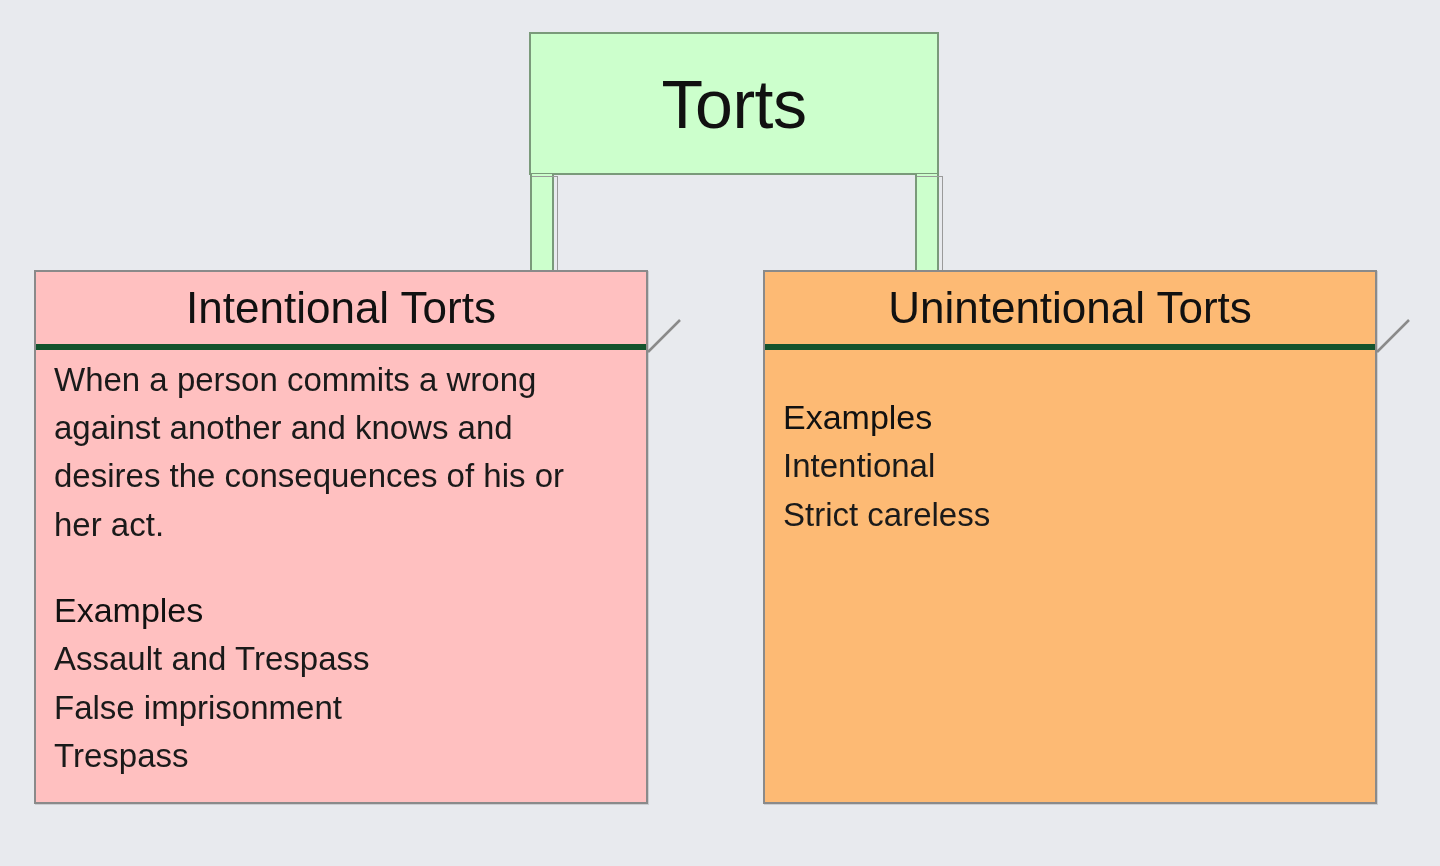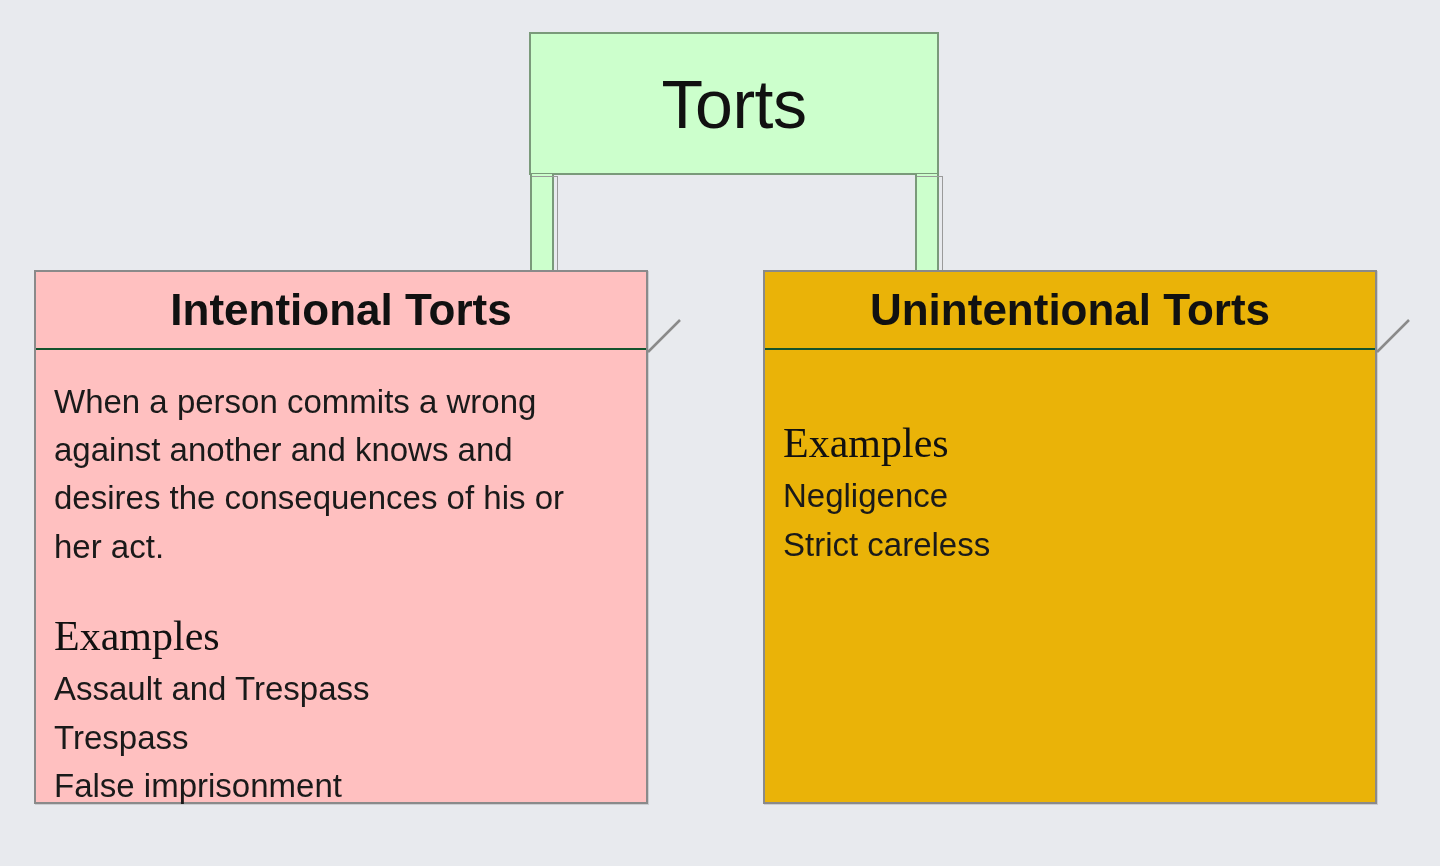--- a/index.html
+++ b/index.html
@@ -91,12 +91,11 @@
 
   .note-header {
     height: 78px;
-    border-bottom: 2px solid #14532d;
+    border-bottom: 6px solid #14532d;
     box-sizing: border-box;
     display: flex;
     align-items: center;
     justify-content: center;
-    font-weight: bold;
   }
   .note-title {
     font-size: 44px;

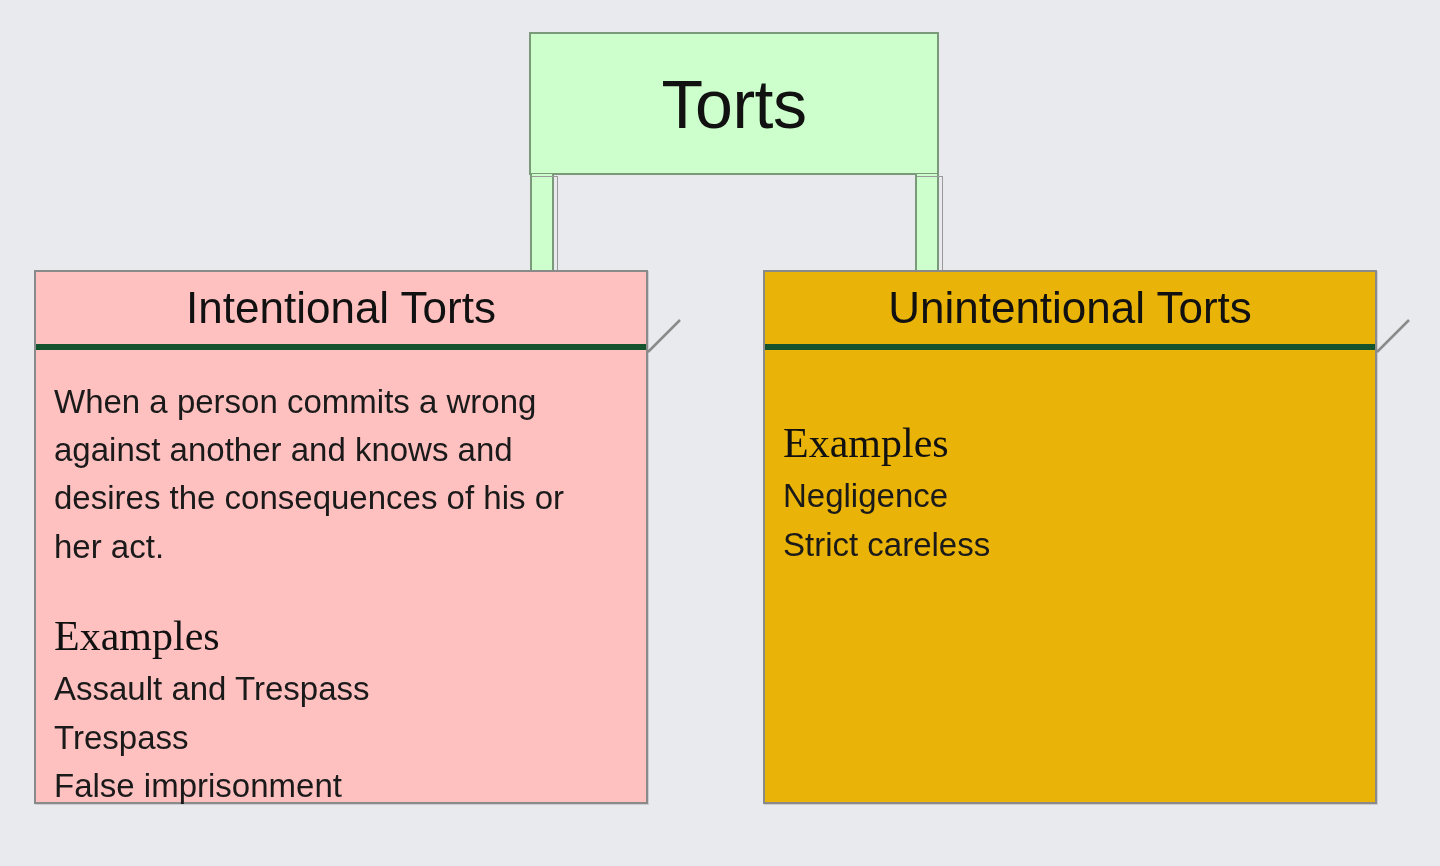--- a/index.html
+++ b/index.html
@@ -87,7 +87,7 @@
     box-shadow: 1px 1px 0 rgba(0,0,0,0.12);
   }
   .note-box.left  { left: 22px;  background: #ffc0c0; }
-  .note-box.right { left: 751px; background: #eab308; }
+  .note-box.right { left: 751px; background: #fdba74; }
 
   .note-header {
     height: 78px;

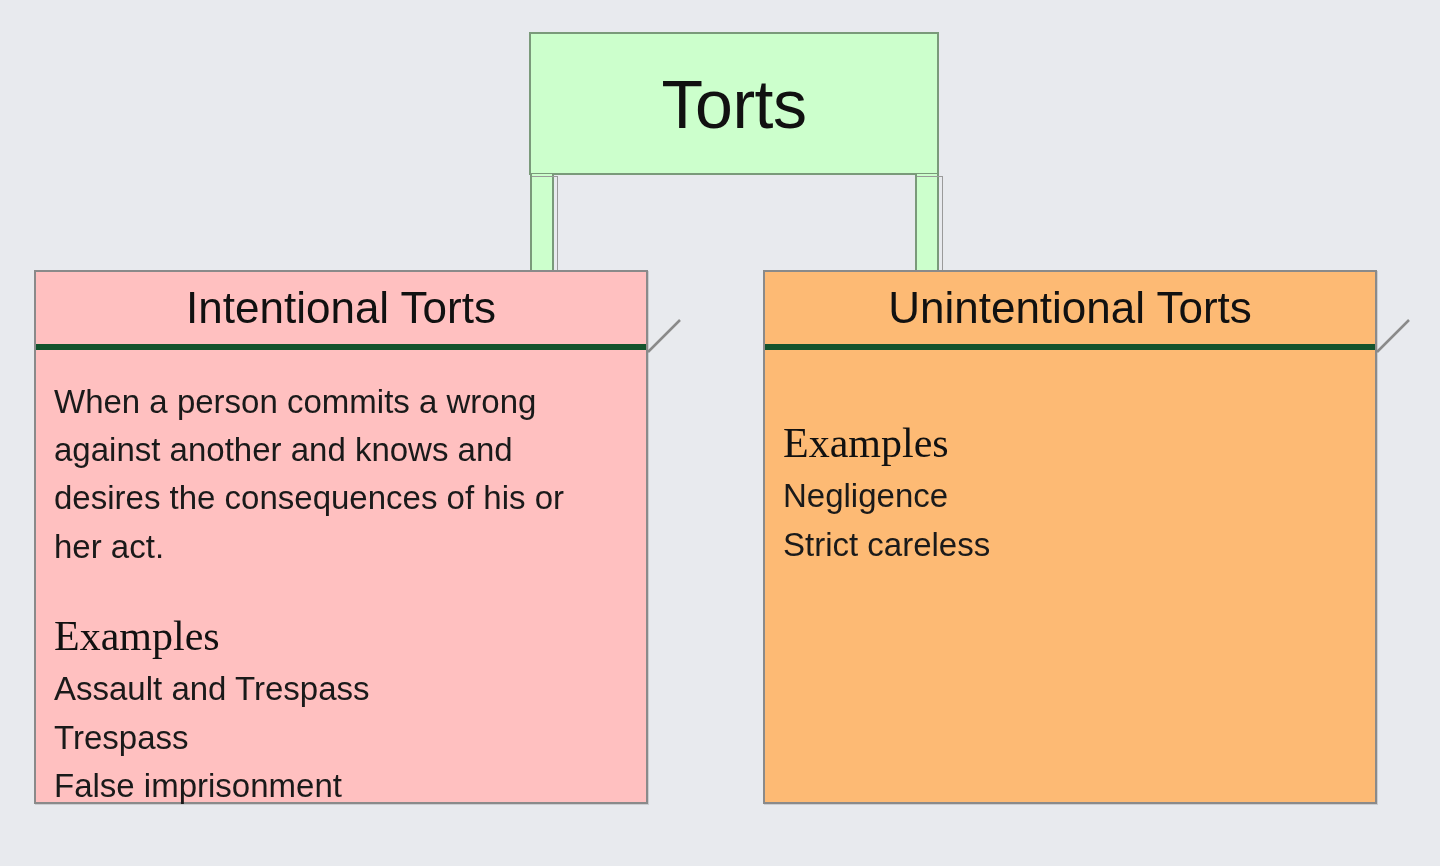--- a/index.html
+++ b/index.html
@@ -116,7 +116,7 @@
   .fold-tick.right { left: 1363px; }
 
   .note-body {
-    padding: 28px 18px 0 18px;
+    padding: 6px 18px 0 18px;
   }
   .note-desc {
     font-size: 33px;

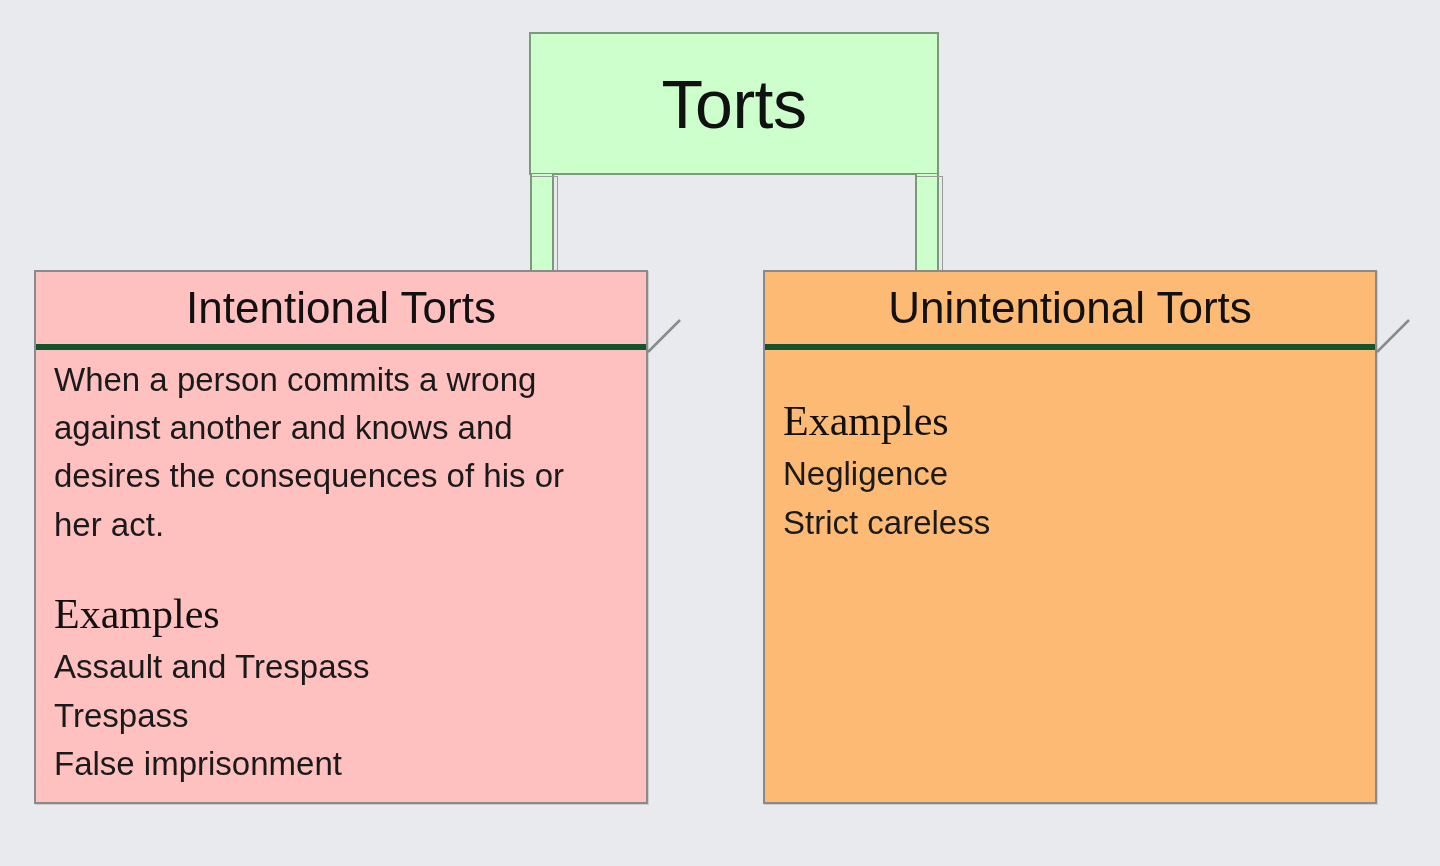--- a/index.html
+++ b/index.html
@@ -126,11 +126,10 @@
     max-width: 560px;
   }
   .examples-heading {
-    font-size: 42px;
+    font-size: 34px;
     line-height: 1;
     color: #111111;
     margin: 44px 0 8px 0;
-    font-family: Liberation Serif, serif;
   }
   .examples-list {
     list-style: none;

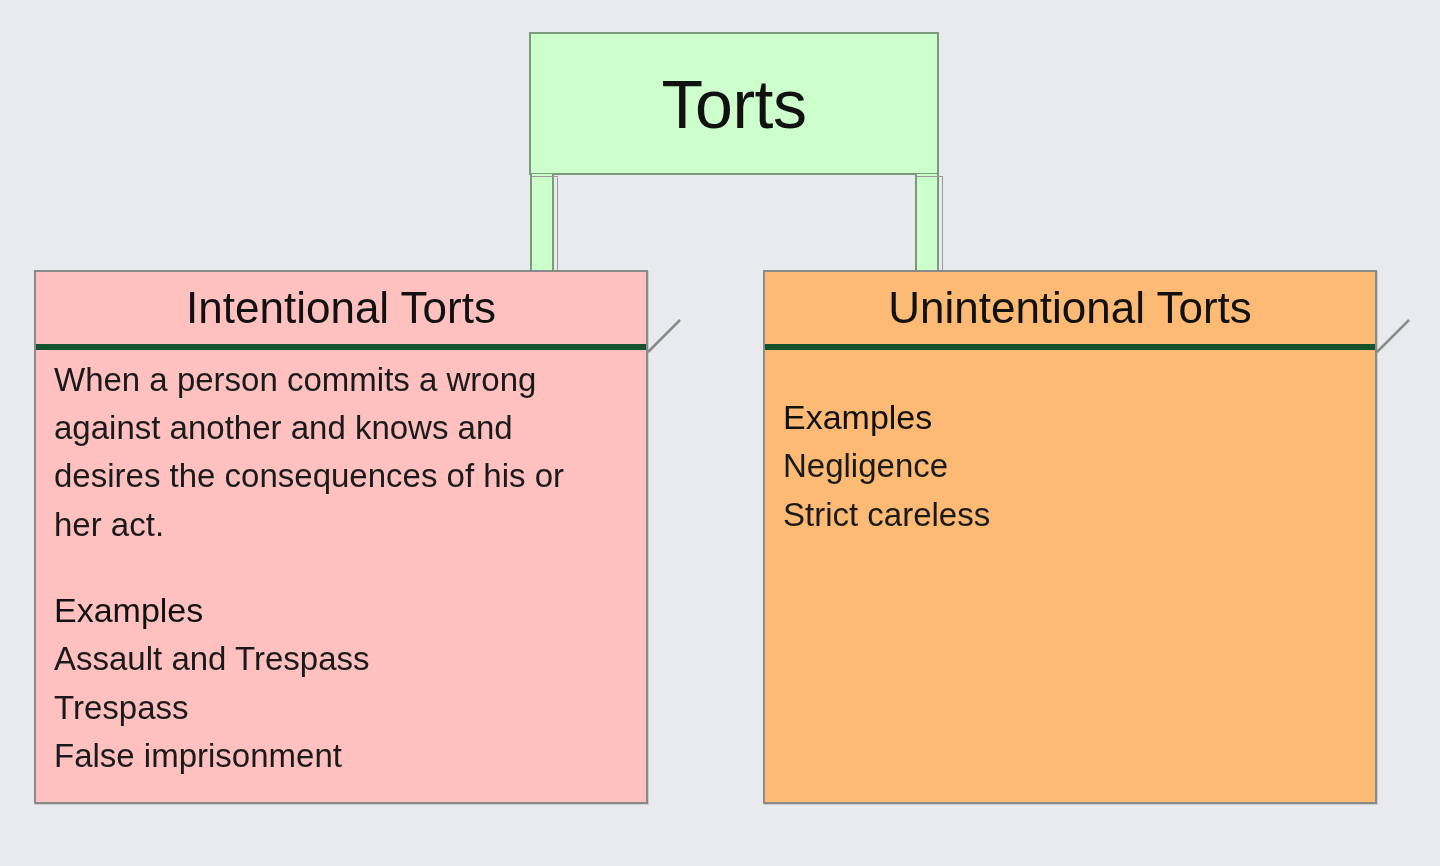--- a/index.html
+++ b/index.html
@@ -185,7 +185,7 @@
     <div class="note-body">
       <div class="examples-heading">Examples</div>
       <ul class="examples-list">
-        <li>Negligence</li>
+        <li>Intentional</li>
         <li>Strict careless</li>
       </ul>
     </div>

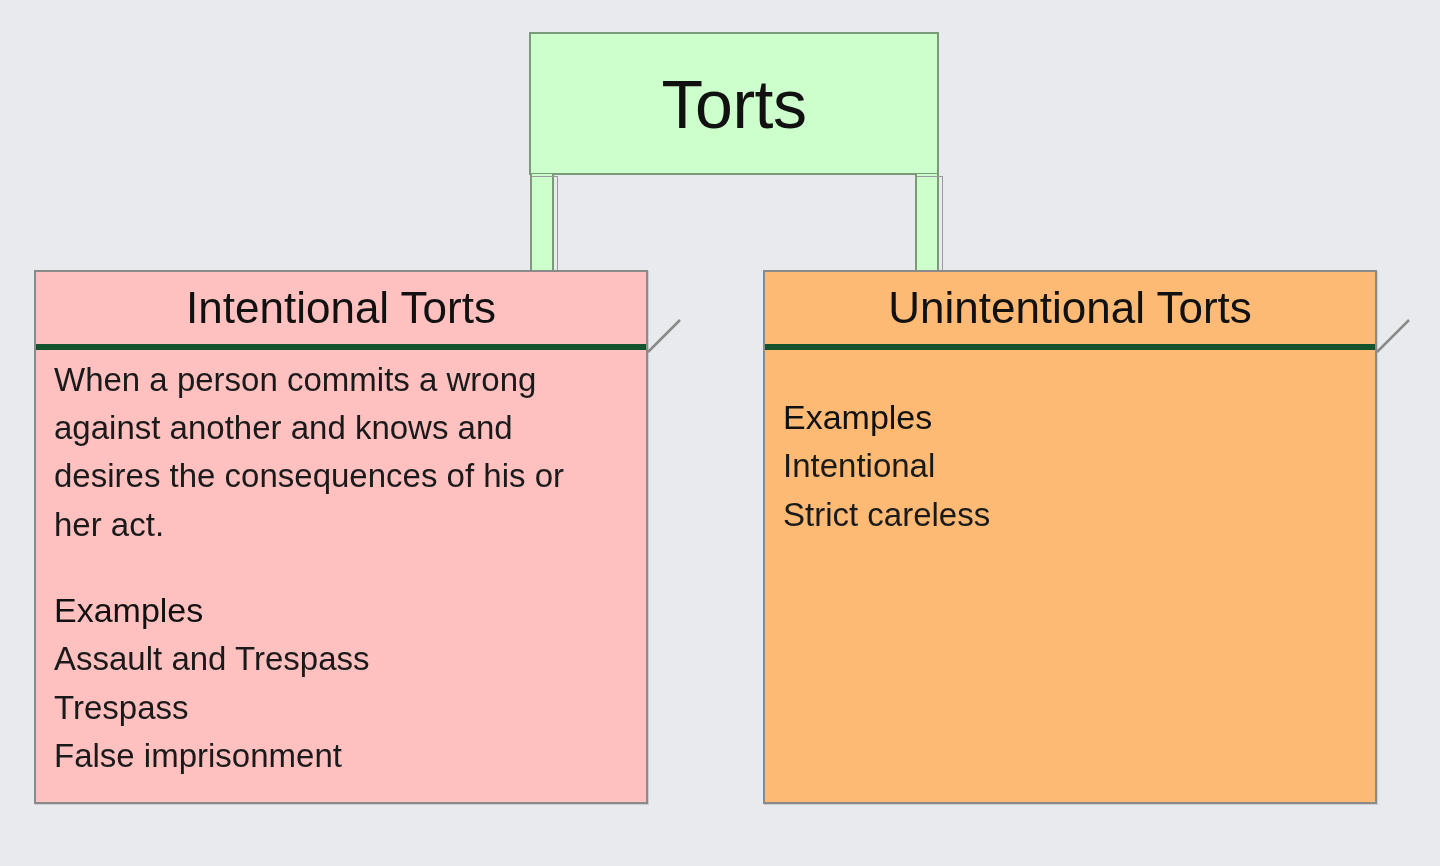--- a/index.html
+++ b/index.html
@@ -168,8 +168,8 @@
       <div class="examples-heading">Examples</div>
       <ul class="examples-list">
         <li>Assault and Trespass</li>
+        <li>False imprisonment</li>
         <li>Trespass</li>
-        <li>False imprisonment</li>
       </ul>
     </div>
   </div>

